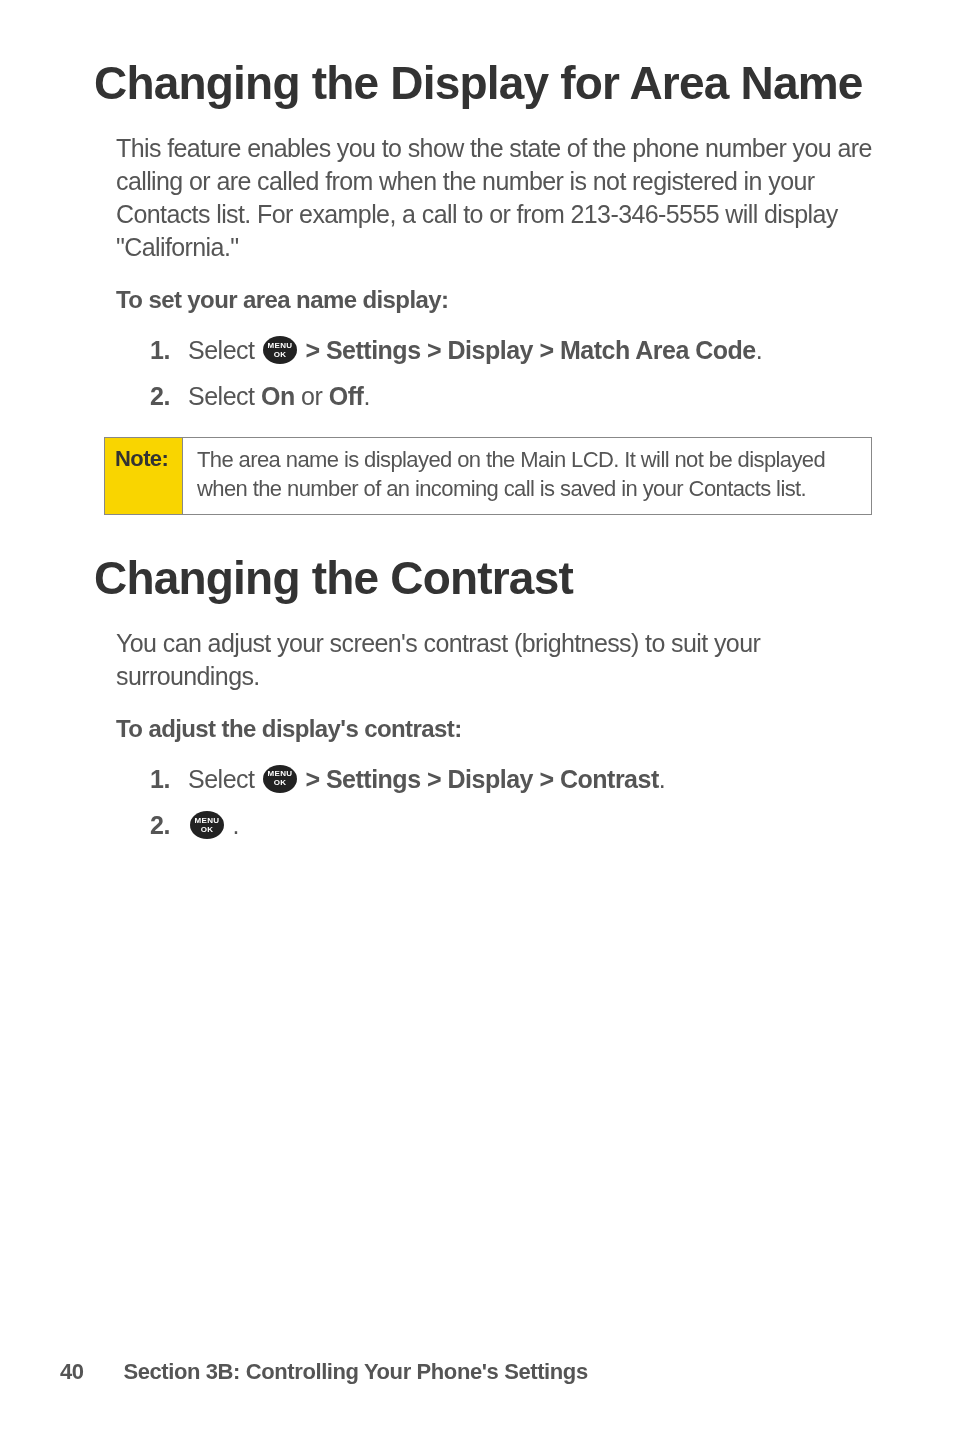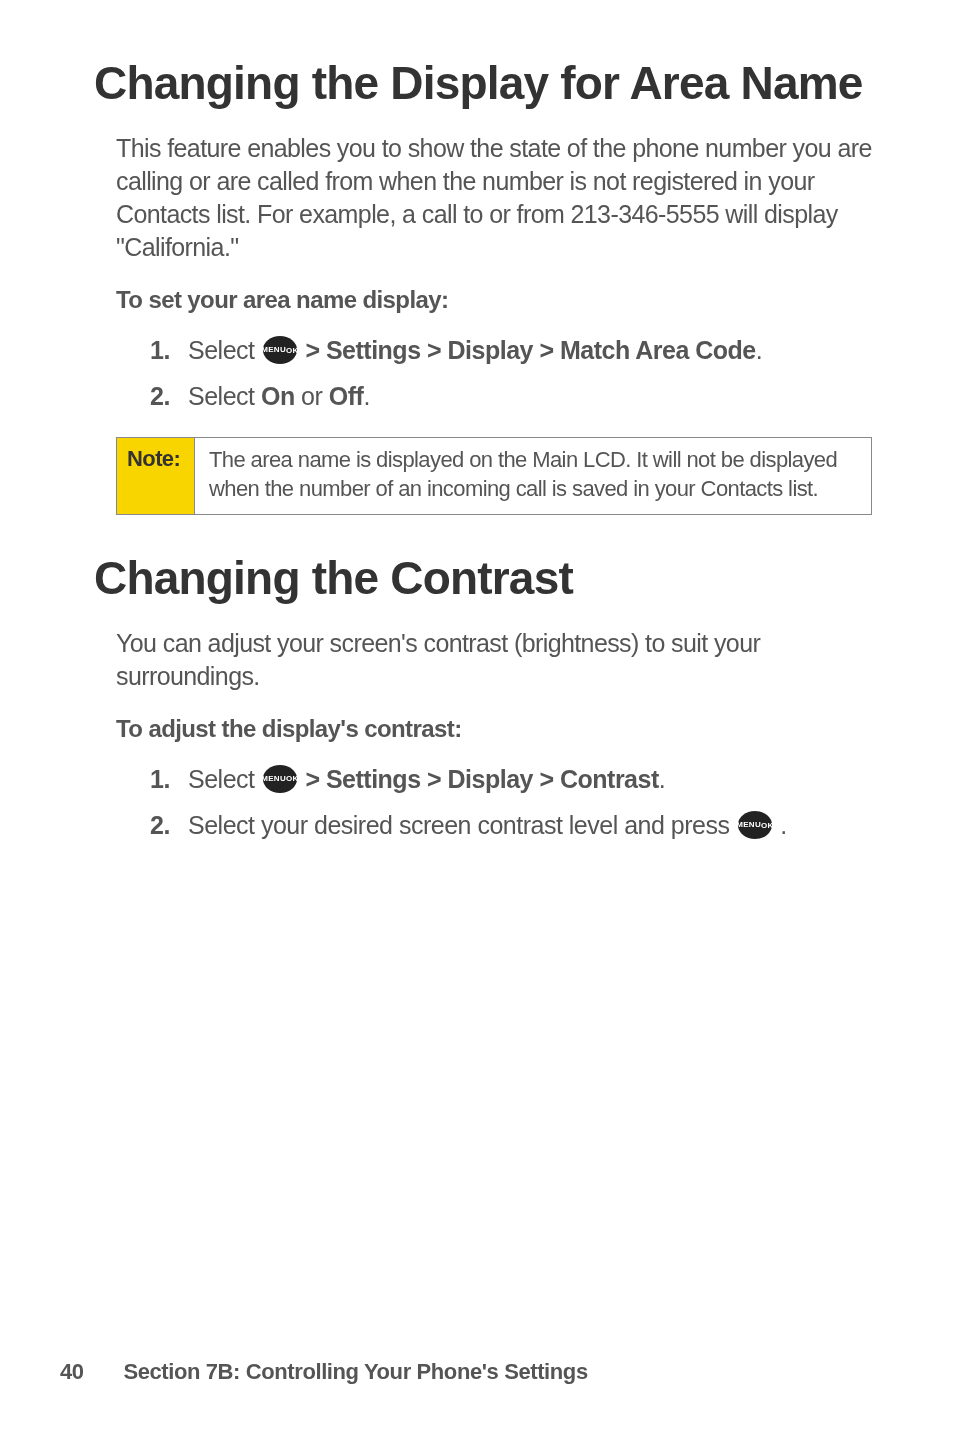--- a/index.html
+++ b/index.html
@@ -62,7 +62,7 @@
       font-size: 7px;
       font-weight: 700;
       line-height: 1;
-      flex-direction: row;
+      flex-direction: column;
       align-items: center;
       justify-content: center;
       letter-spacing: 0.3px;

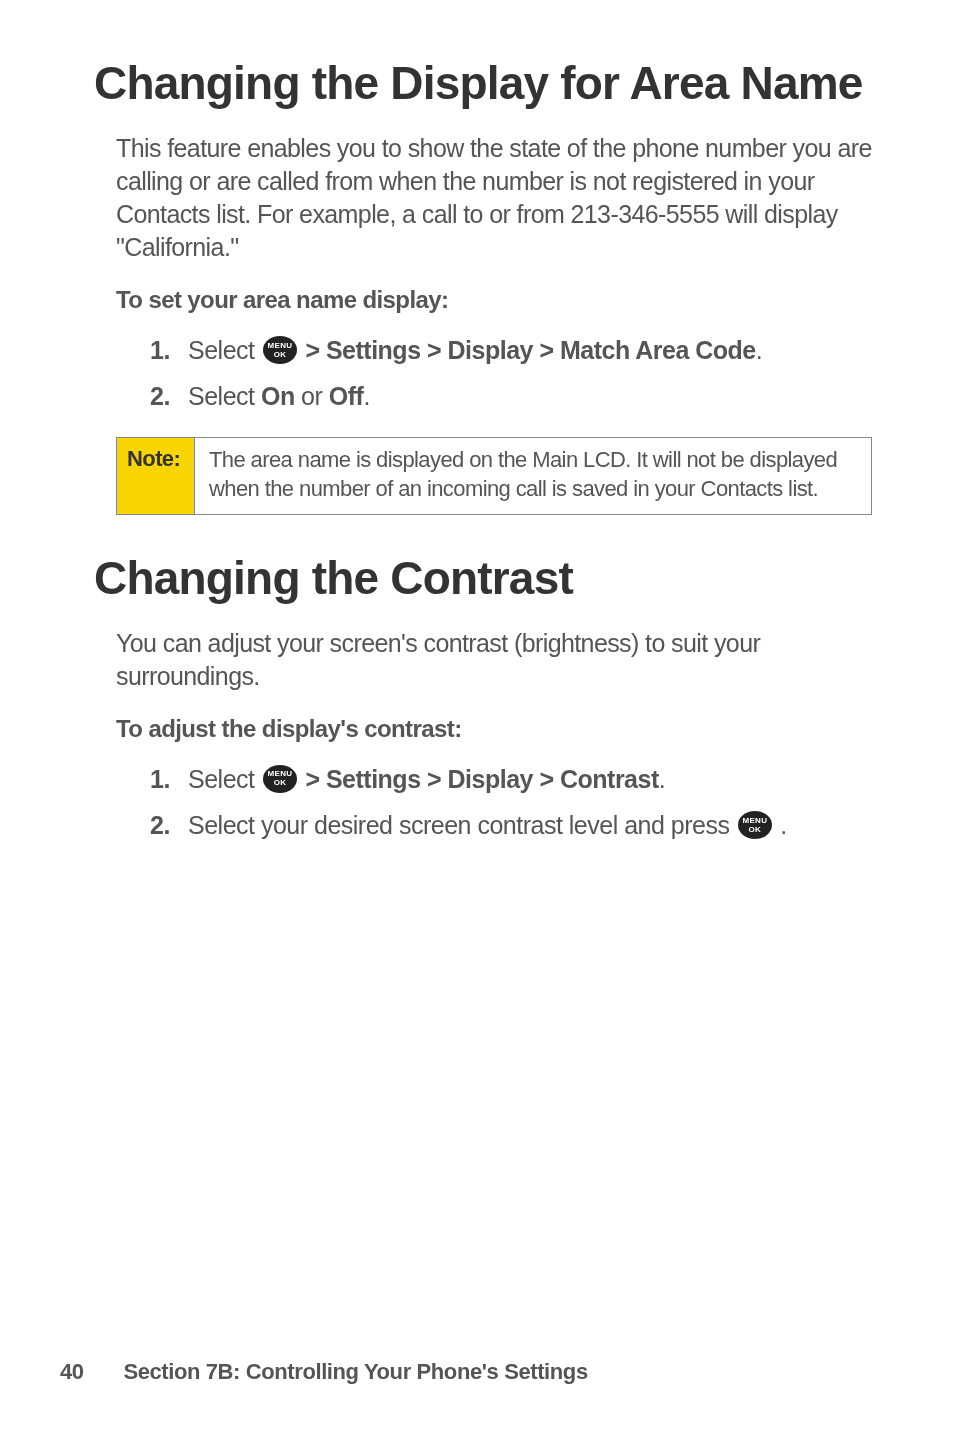--- a/index.html
+++ b/index.html
@@ -75,7 +75,7 @@
 
     .note-box {
       border: 1px solid #888;
-      margin: 0 0 36px 22px;
+      margin: 0 0 36px 10px;
       display: flex;
       font-size: 22px;
       letter-spacing: -0.6px;

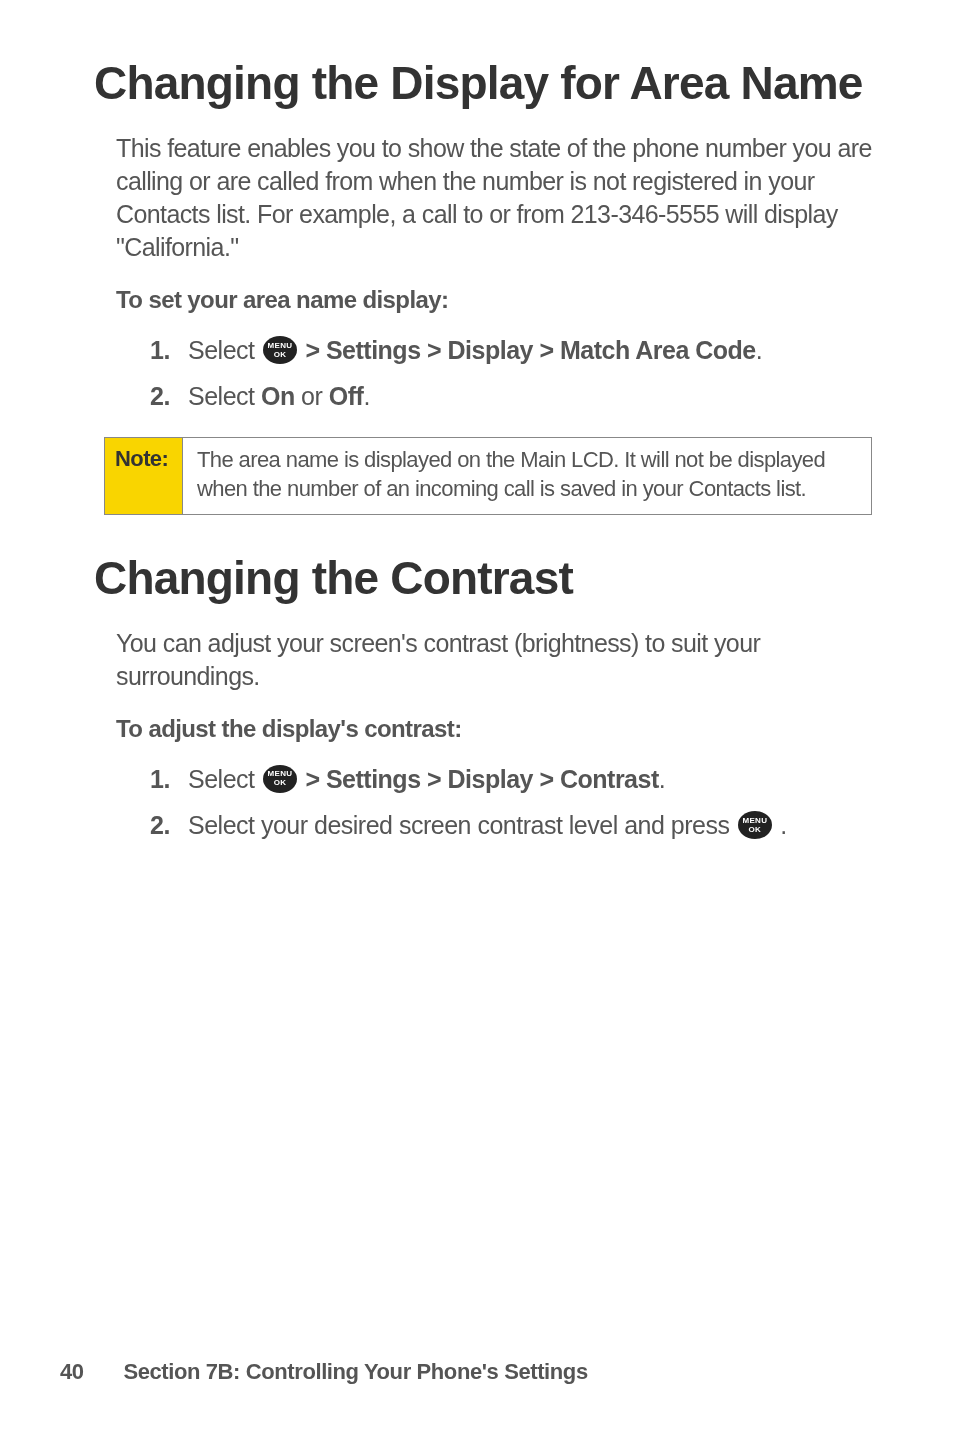--- a/index.html
+++ b/index.html
@@ -155,7 +155,7 @@
   </li>
   <li>
     <span class="num">2.</span>
-    <span>Select your desired screen contrast level and press </span><span class="menu-ok">
+    <span class="menu-ok">
         <span class="l1">MENU</span>
         <span class="l2">OK</span>
       </span><span> .</span>

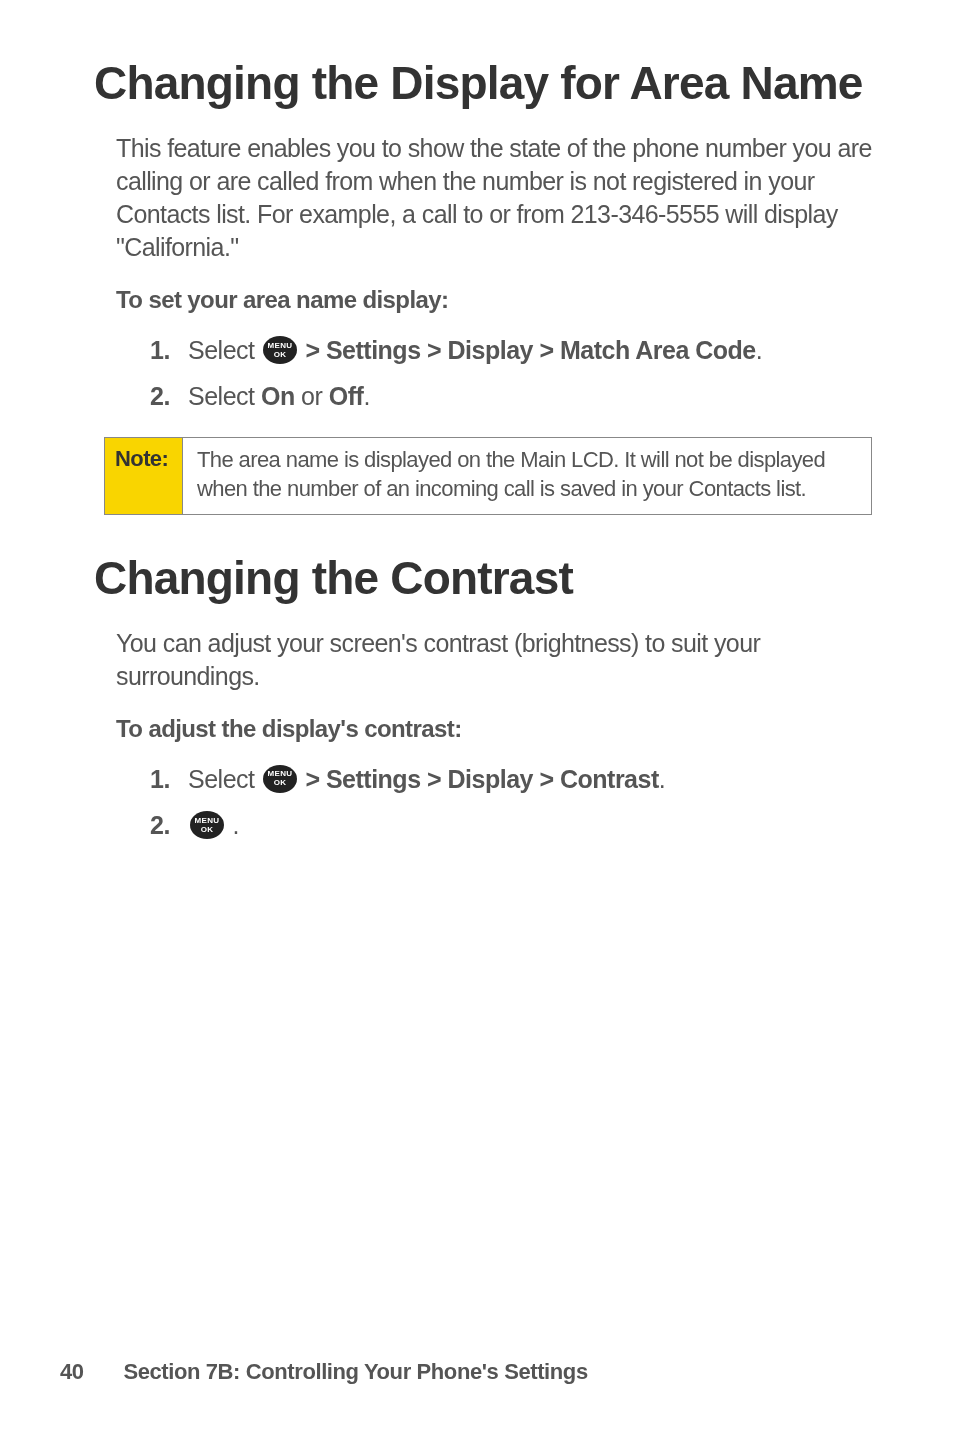--- a/index.html
+++ b/index.html
@@ -164,7 +164,7 @@
 
 <div class="footer">
   <span class="pg">40</span>
-  <span>Section 7B: Controlling Your Phone's Settings</span>
+  <span>Section 3B: Controlling Your Phone's Settings</span>
 </div>
 
 </body></html>

